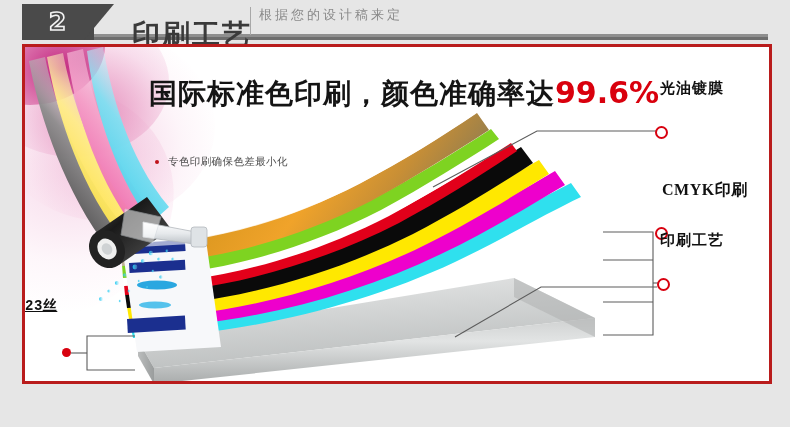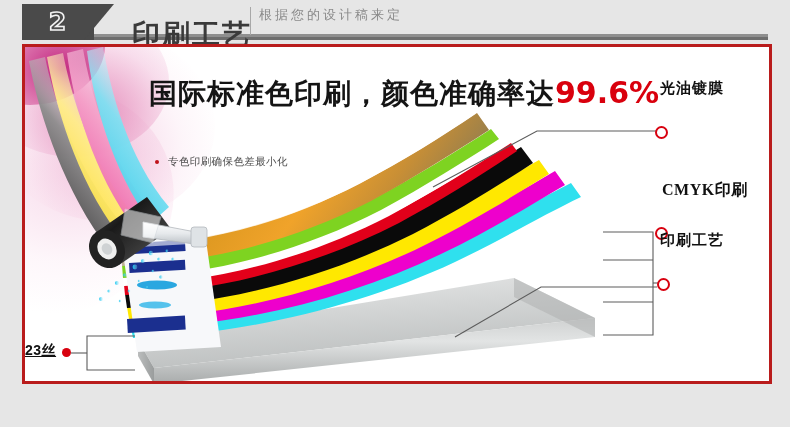--- a/index.html
+++ b/index.html
@@ -58,7 +58,7 @@
   .c-cmyk{left:662px;top:180px;font-size:16px;letter-spacing:.5px;font-family:Liberation Serif, serif;}
   .c-base{left:660px;top:231px;font-size:15px;letter-spacing:1px;}
   .c-23{left:25px;top:297px;font-size:14px;letter-spacing:.5px;color:#111;
-        font-family:Liberation Sans, sans-serif;text-decoration:underline;margin-top:45px;}
+        font-family:Liberation Mono, monospace;text-decoration:underline;}
   .reddot{position:absolute;width:9px;height:9px;border-radius:50%;background:#d8010f;}
   .redring{position:absolute;width:9px;height:9px;border-radius:50%;background:#fff;border:2.5px solid #d8010f;}
 </style>

